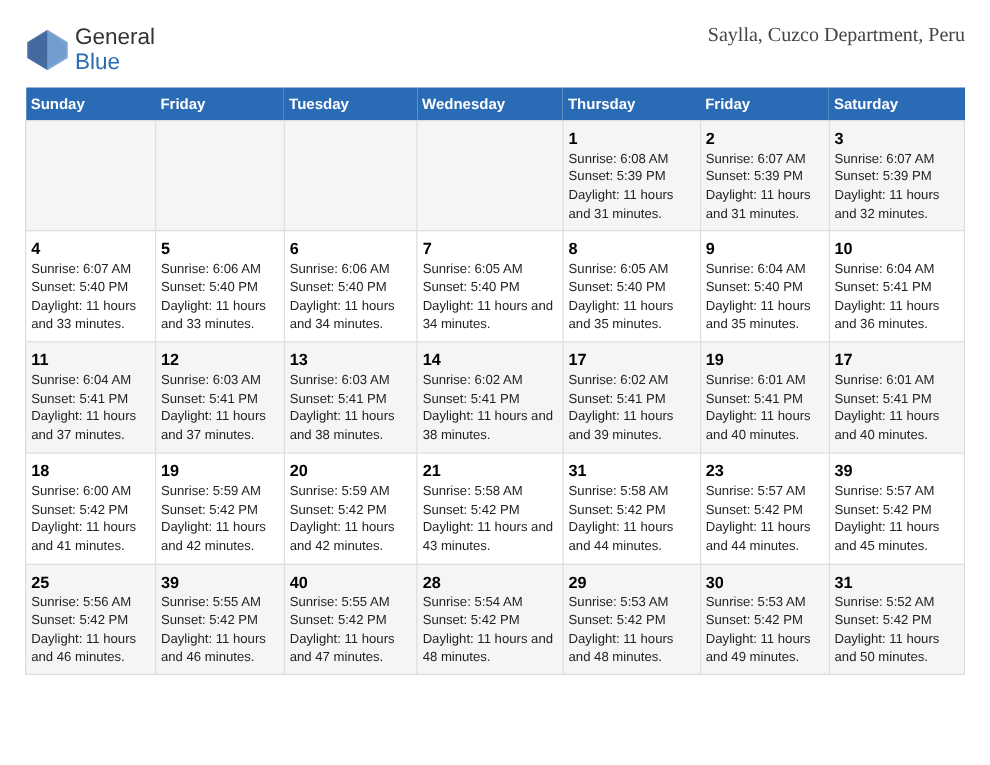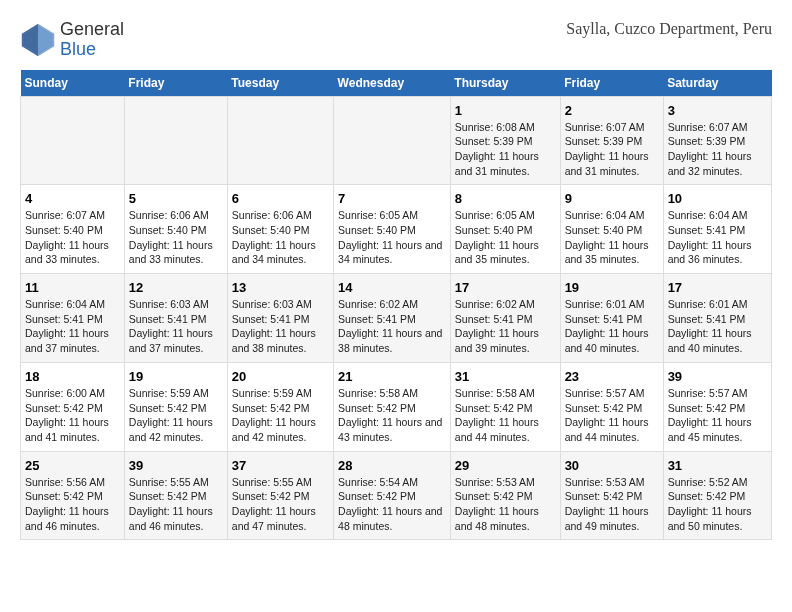--- a/index.html
+++ b/index.html
@@ -243,7 +243,7 @@
           <div class="day-info">Sunrise: 5:55 AM<br>Sunset: 5:42 PM<br>Daylight: 11 hours and 46 minutes.</div>
         </td>
         <td>
-          <span class="day-number">37</span>
+          <span class="day-number">40</span>
           <div class="day-info">Sunrise: 5:55 AM<br>Sunset: 5:42 PM<br>Daylight: 11 hours and 47 minutes.</div>
         </td>
         <td>

